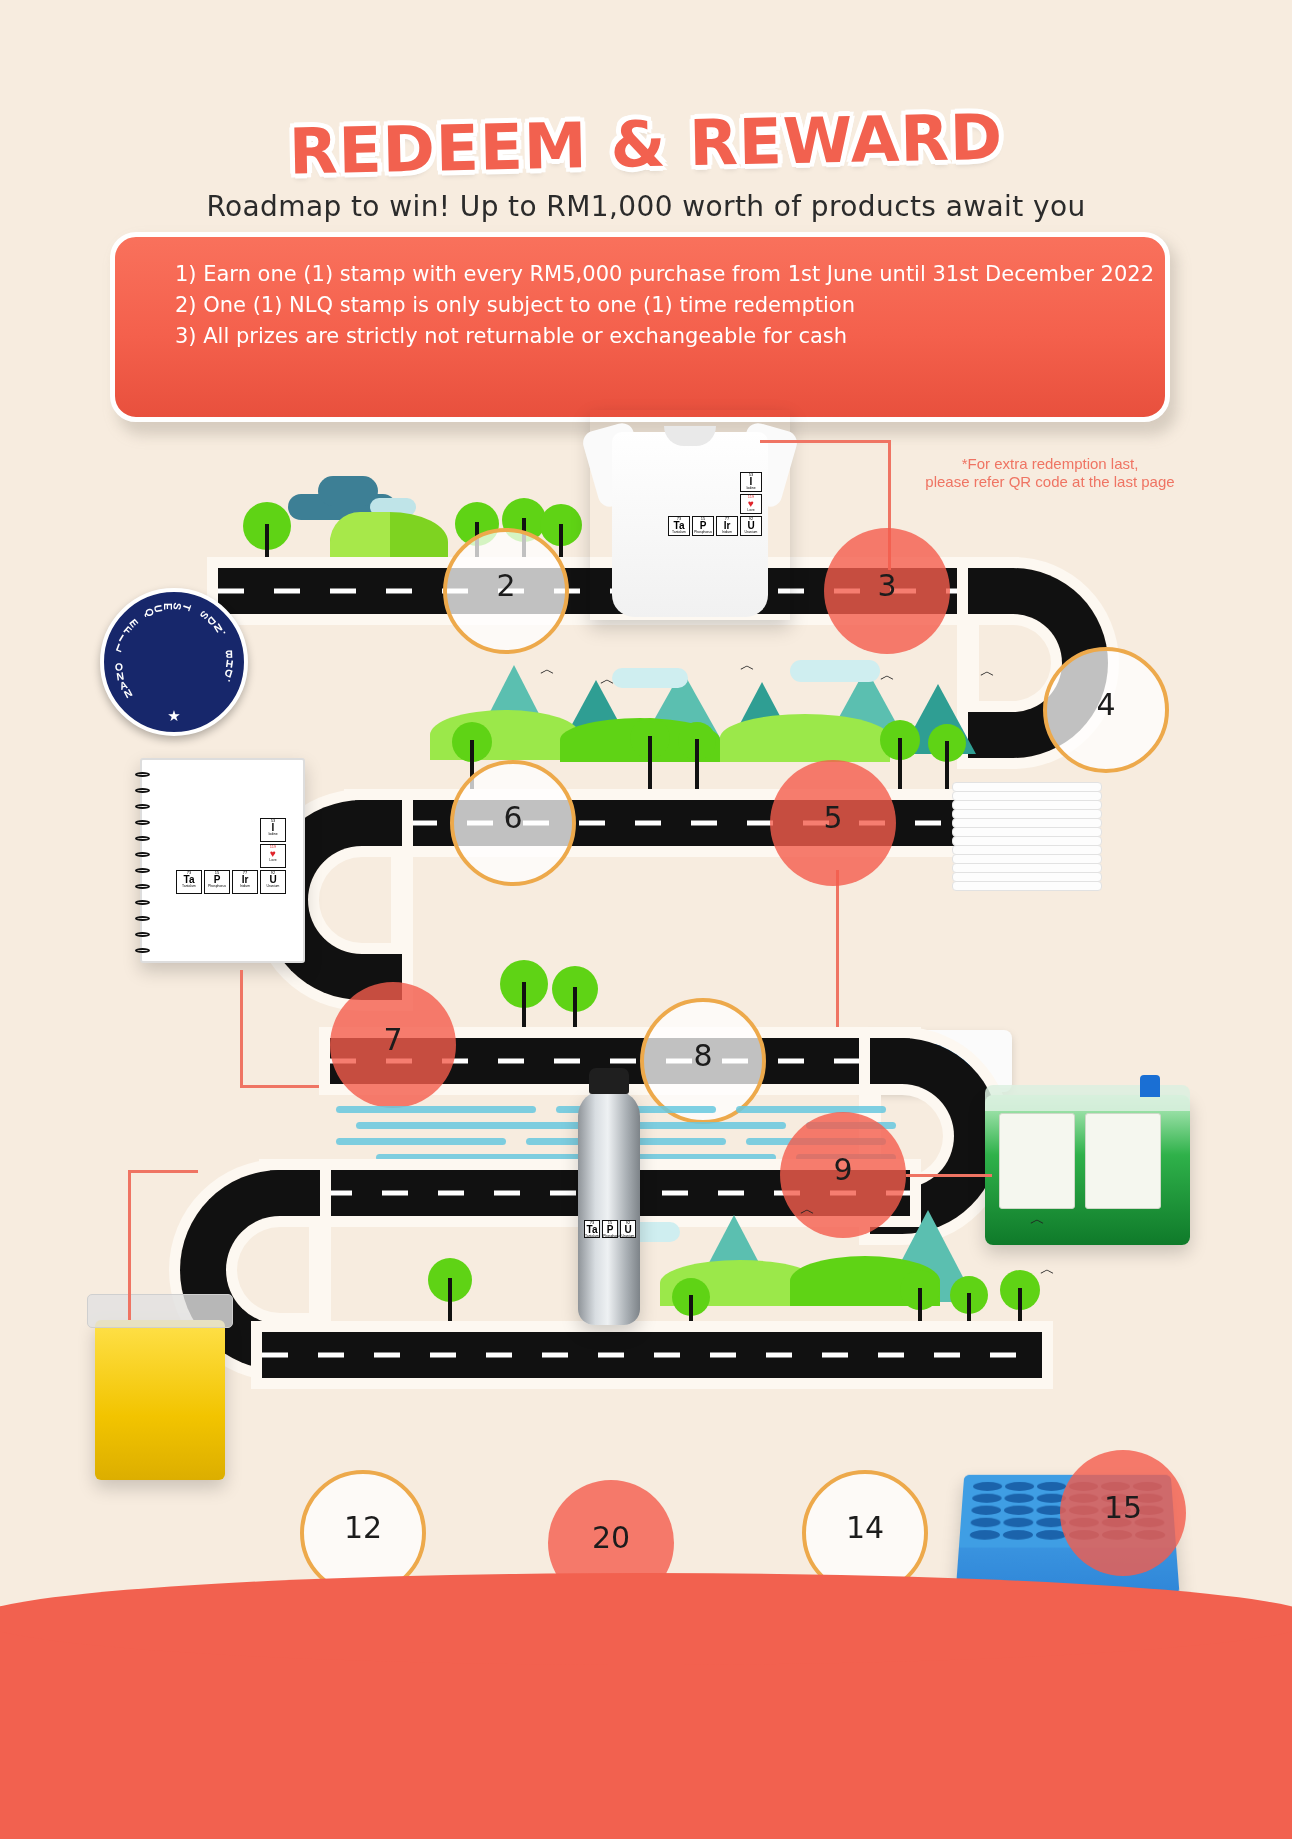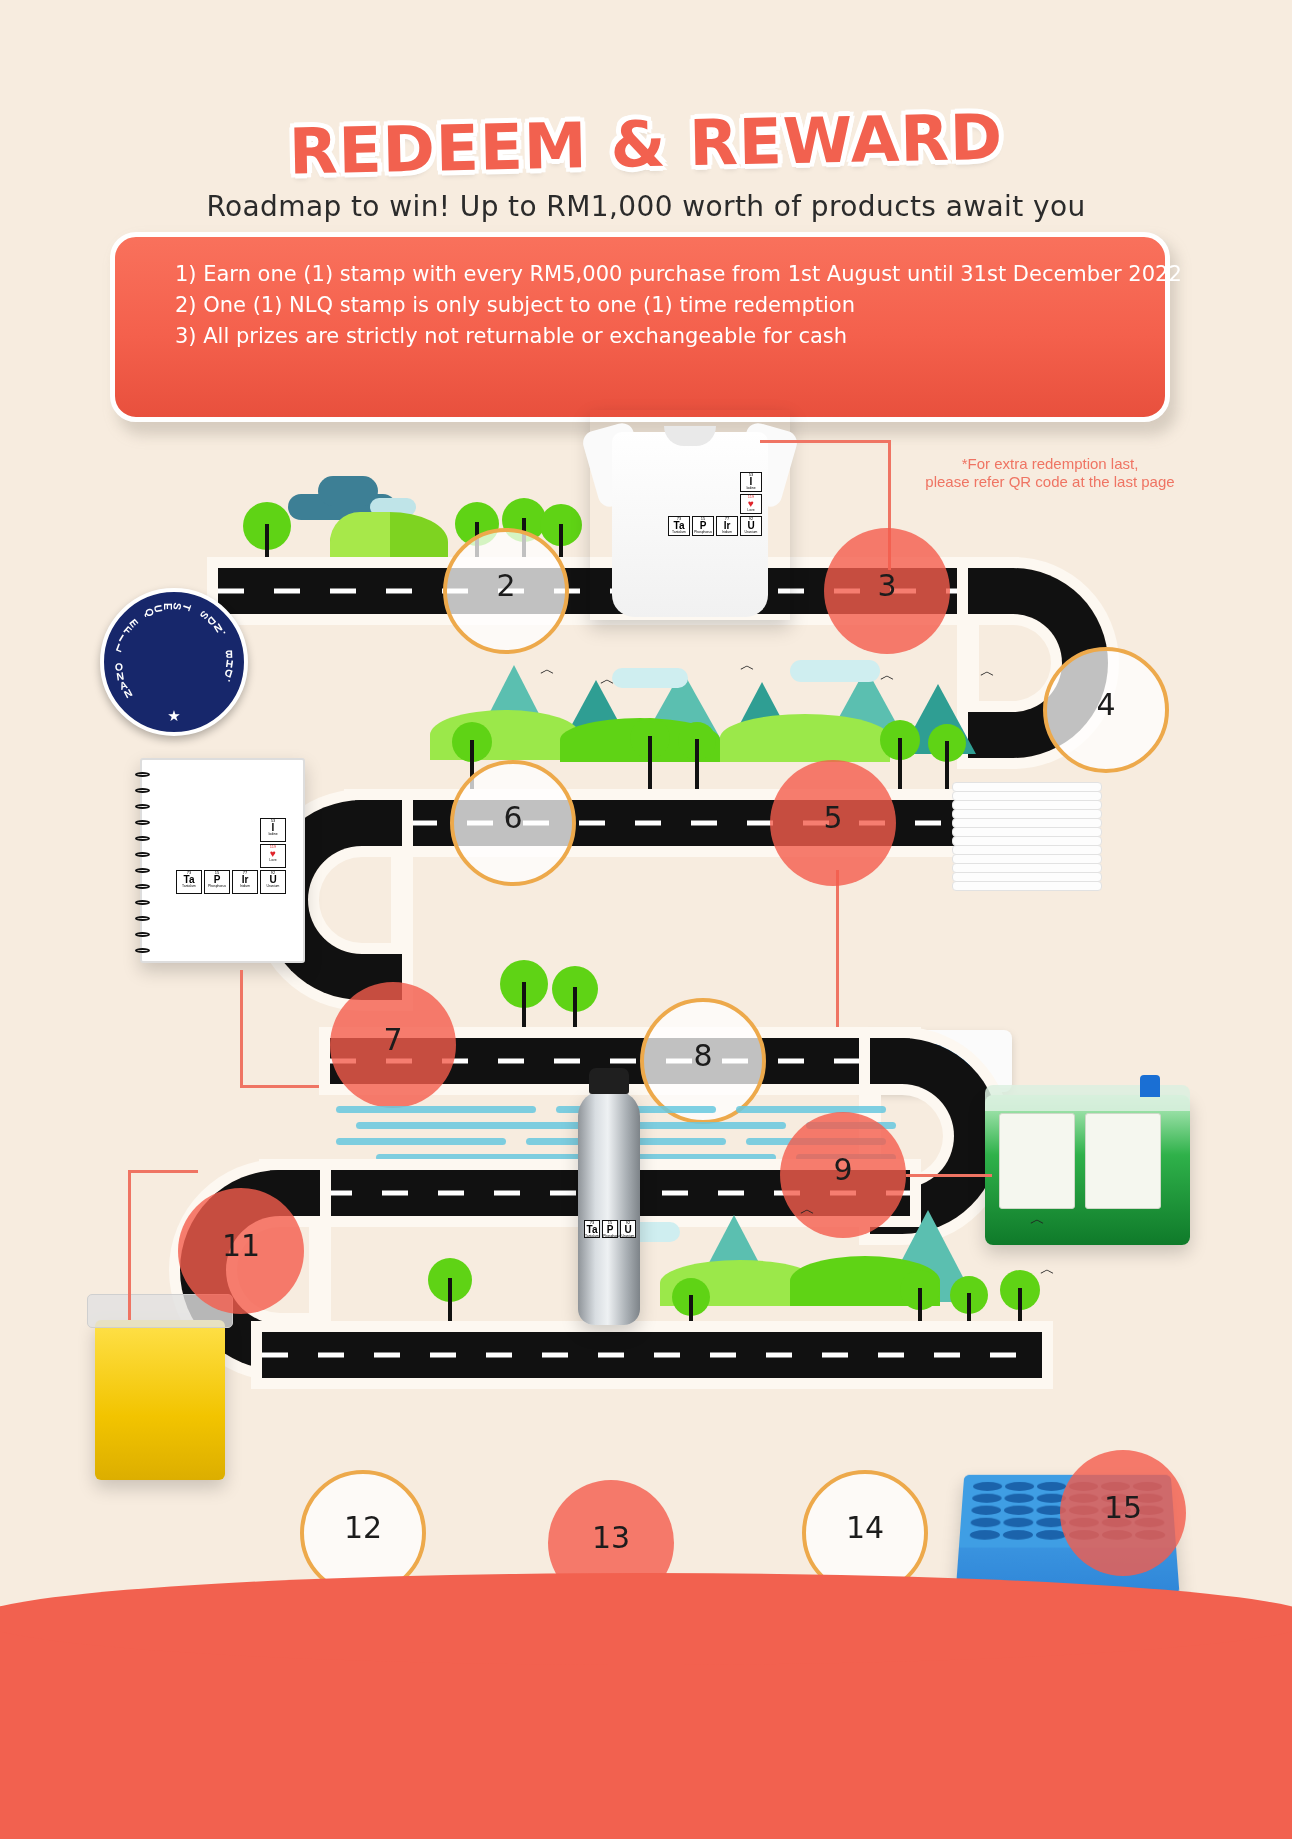--- a/index.html
+++ b/index.html
@@ -216,7 +216,7 @@
 
   <div class="rules-shadow"></div>
   <div class="rules-box">
-    <div class="rule">1) Earn one (1) stamp with every RM5,000 purchase from 1st August until 31st December 2022</div>
+    <div class="rule">1) Earn one (1) stamp with every RM5,000 purchase from 1st June until 31st December 2022</div>
     <div class="rule">2) One (1) NLQ stamp is only subject to one (1) time redemption</div>
     <div class="rule">3) All prizes are strictly not returnable or exchangeable for cash</div>
   </div>

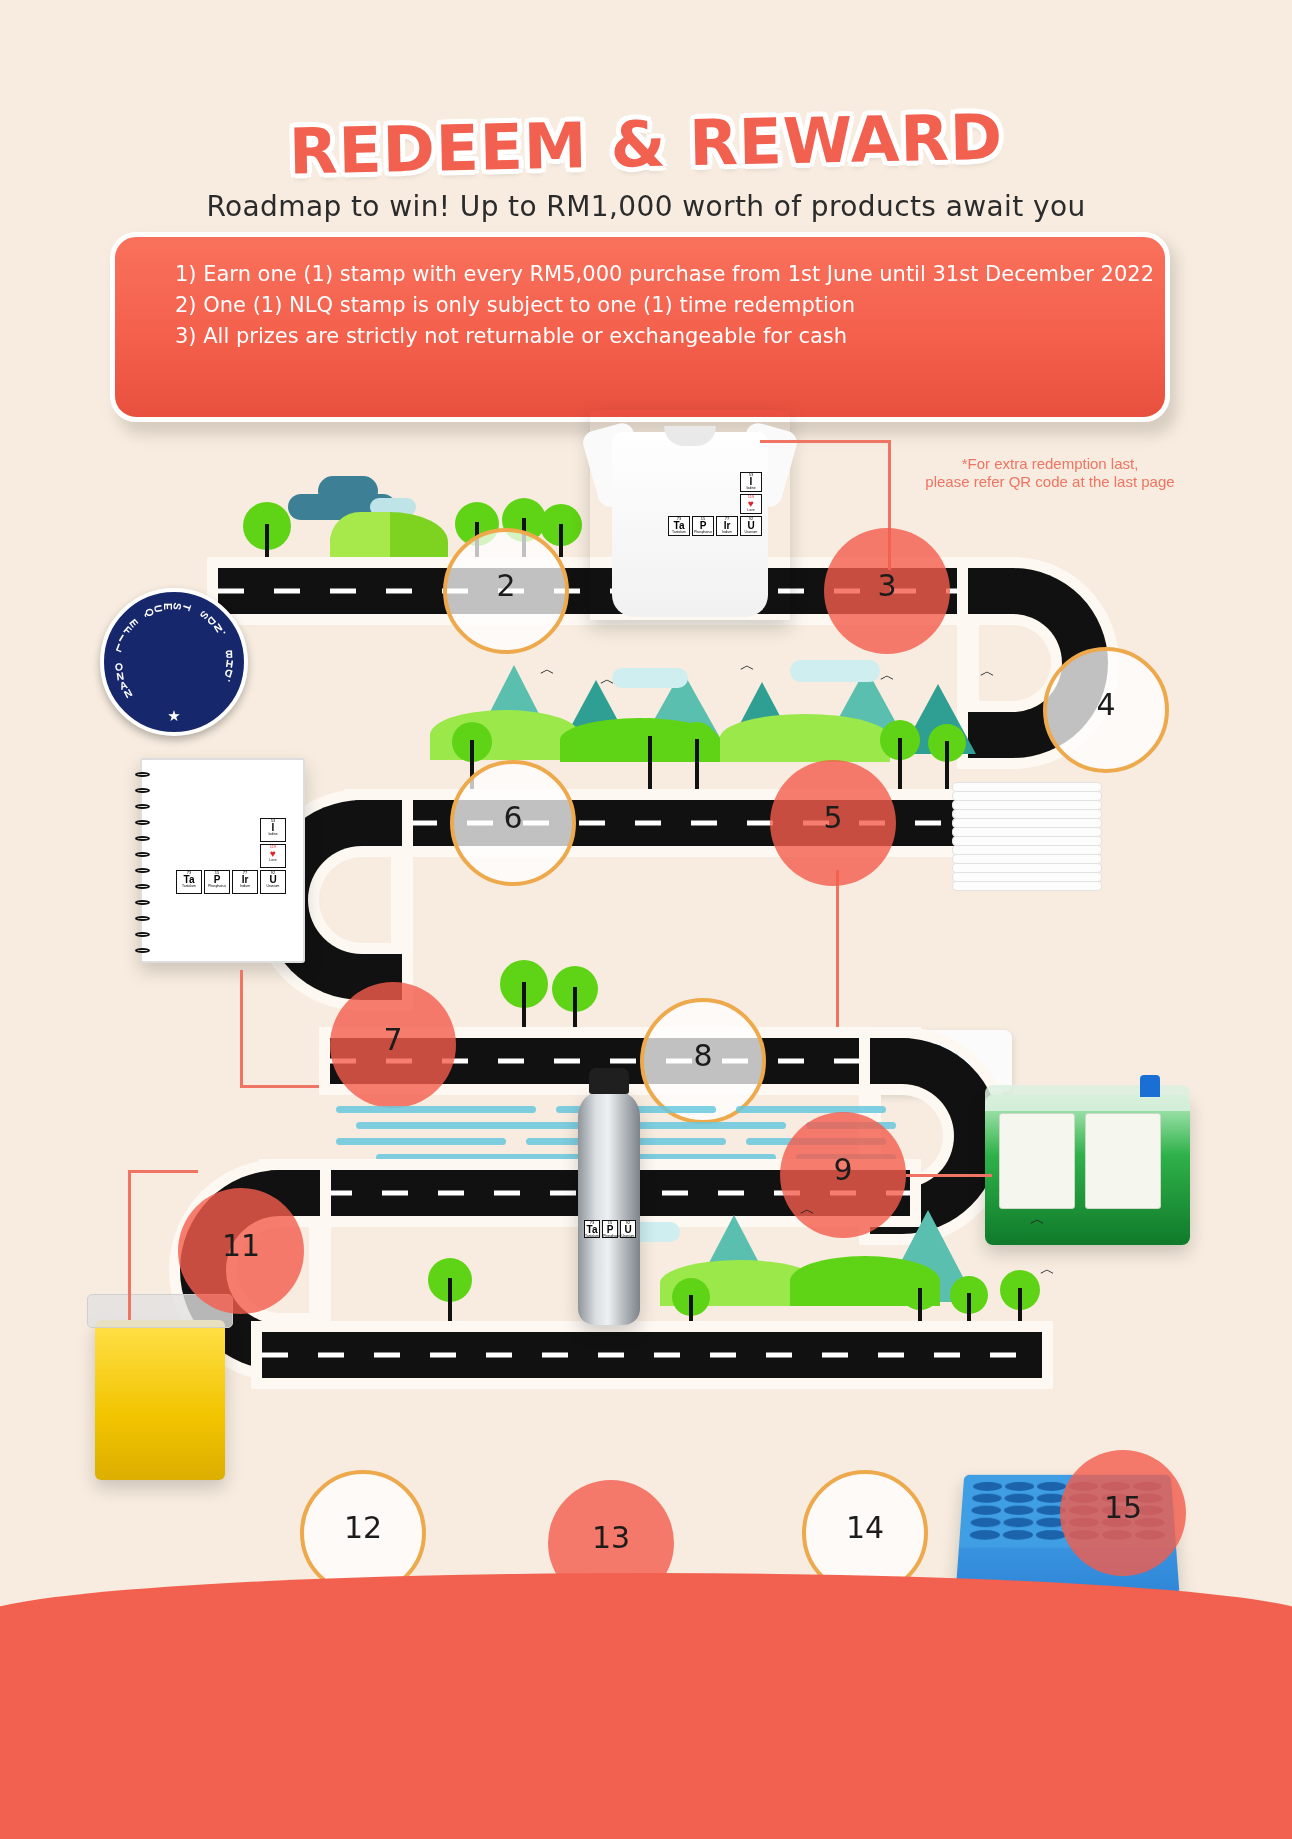--- a/index.html
+++ b/index.html
@@ -526,9 +526,6 @@
     <div class="conn" style="left:128px;top:700px;width:3px;height:150px;"></div>
     <div class="conn" style="left:128px;top:700px;width:70px;height:3px;"></div>
 
-    <div class="node solid" style="left:178px;top:718px;width:126px;height:126px;">
-      <span>11</span>
-    </div>
 
     <div class="mtn" style="left:690px;top:745px;border-width:0 44px 84px 44px;border-bottom-color:#5bbfb0;"></div>
     <div class="mtn" style="left:880px;top:740px;border-width:0 48px 92px 48px;border-bottom-color:#5bbfb0;"></div>

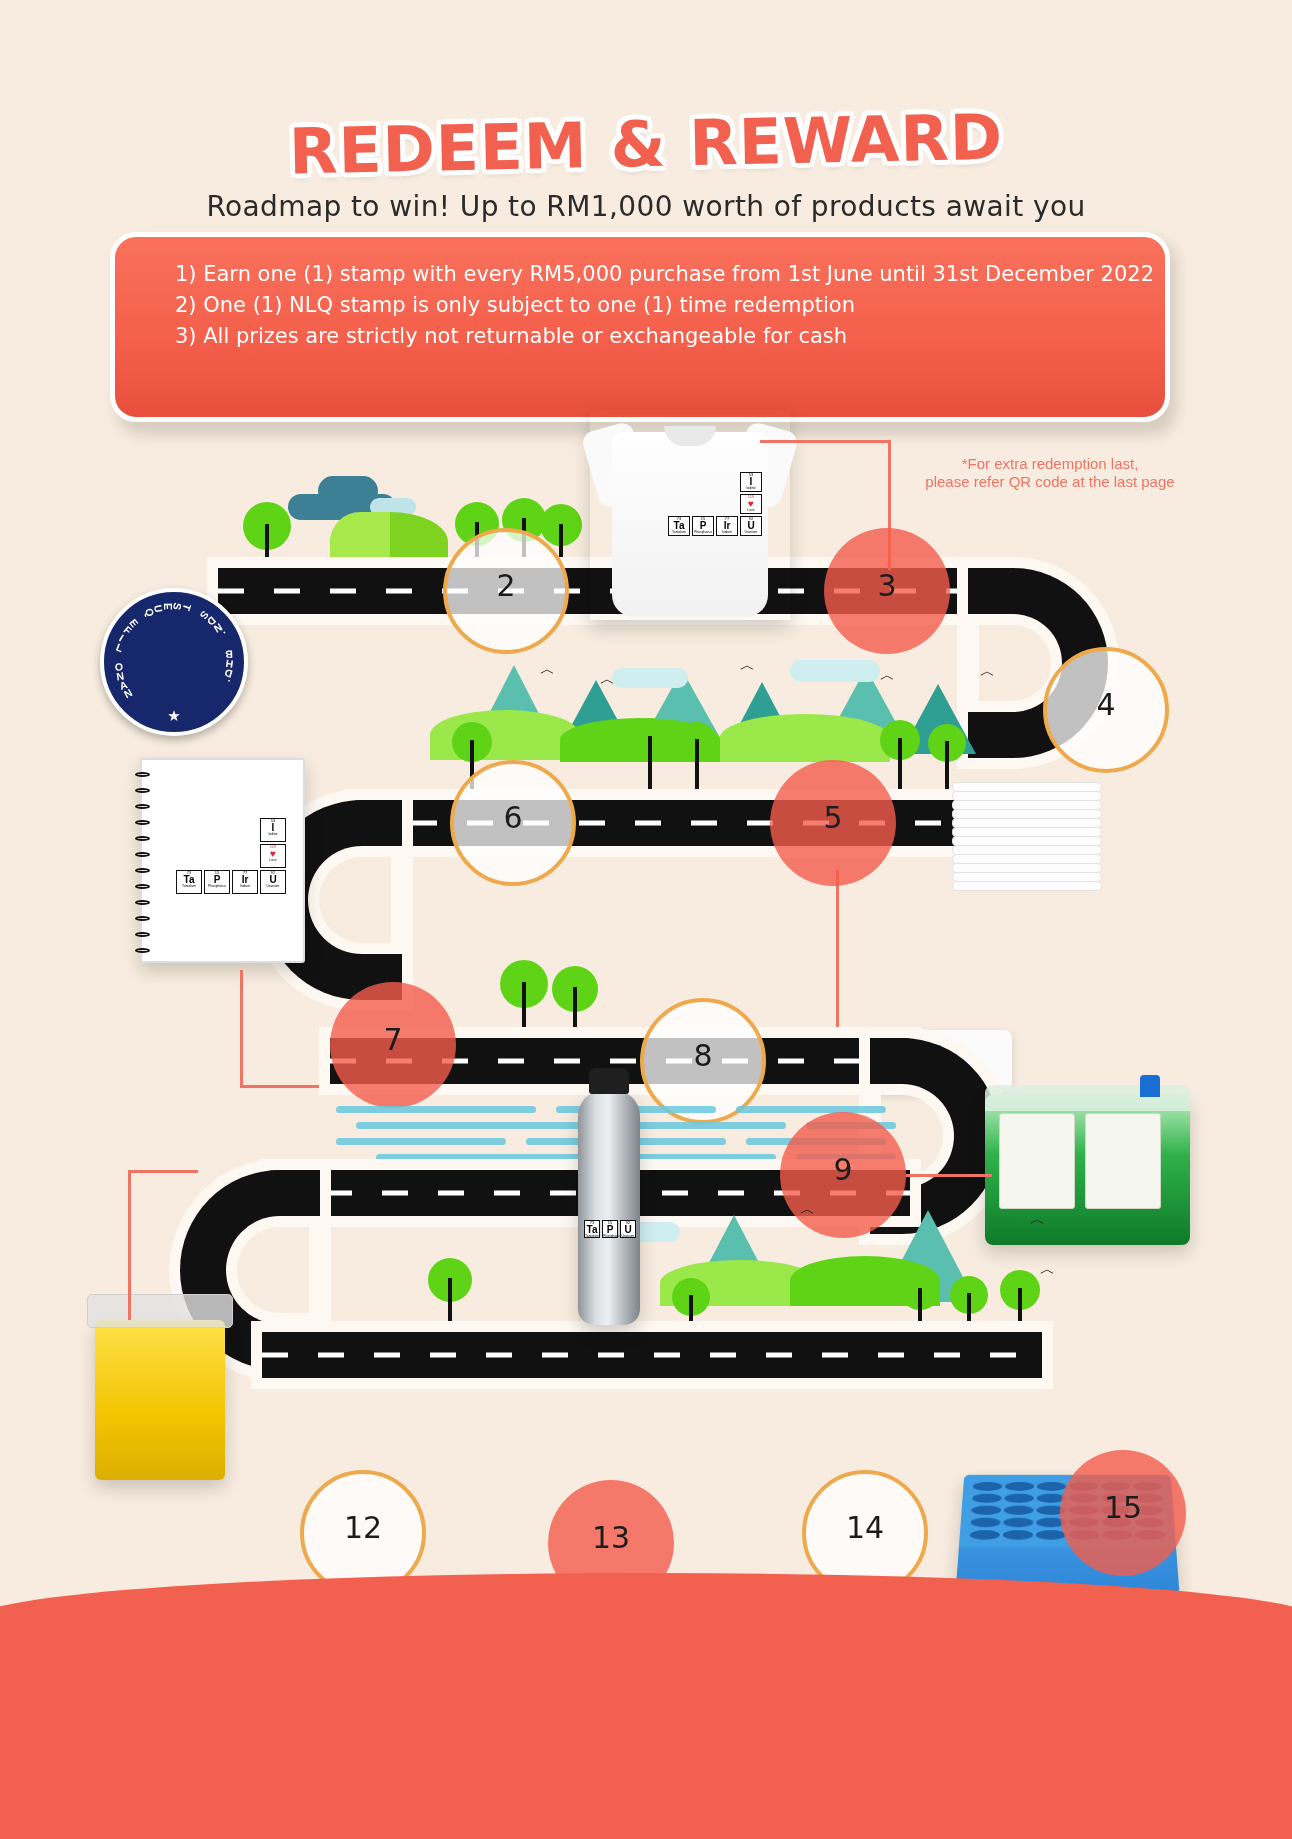--- a/index.html
+++ b/index.html
@@ -621,7 +621,7 @@
       <span>12</span>
     </div>
     <div class="node solid" style="left:548px;top:1010px;width:126px;height:126px;">
-      <span>13</span>
+      <span>20</span>
     </div>
     <div class="node light" style="left:802px;top:1000px;width:126px;height:126px;">
       <span>14</span>

